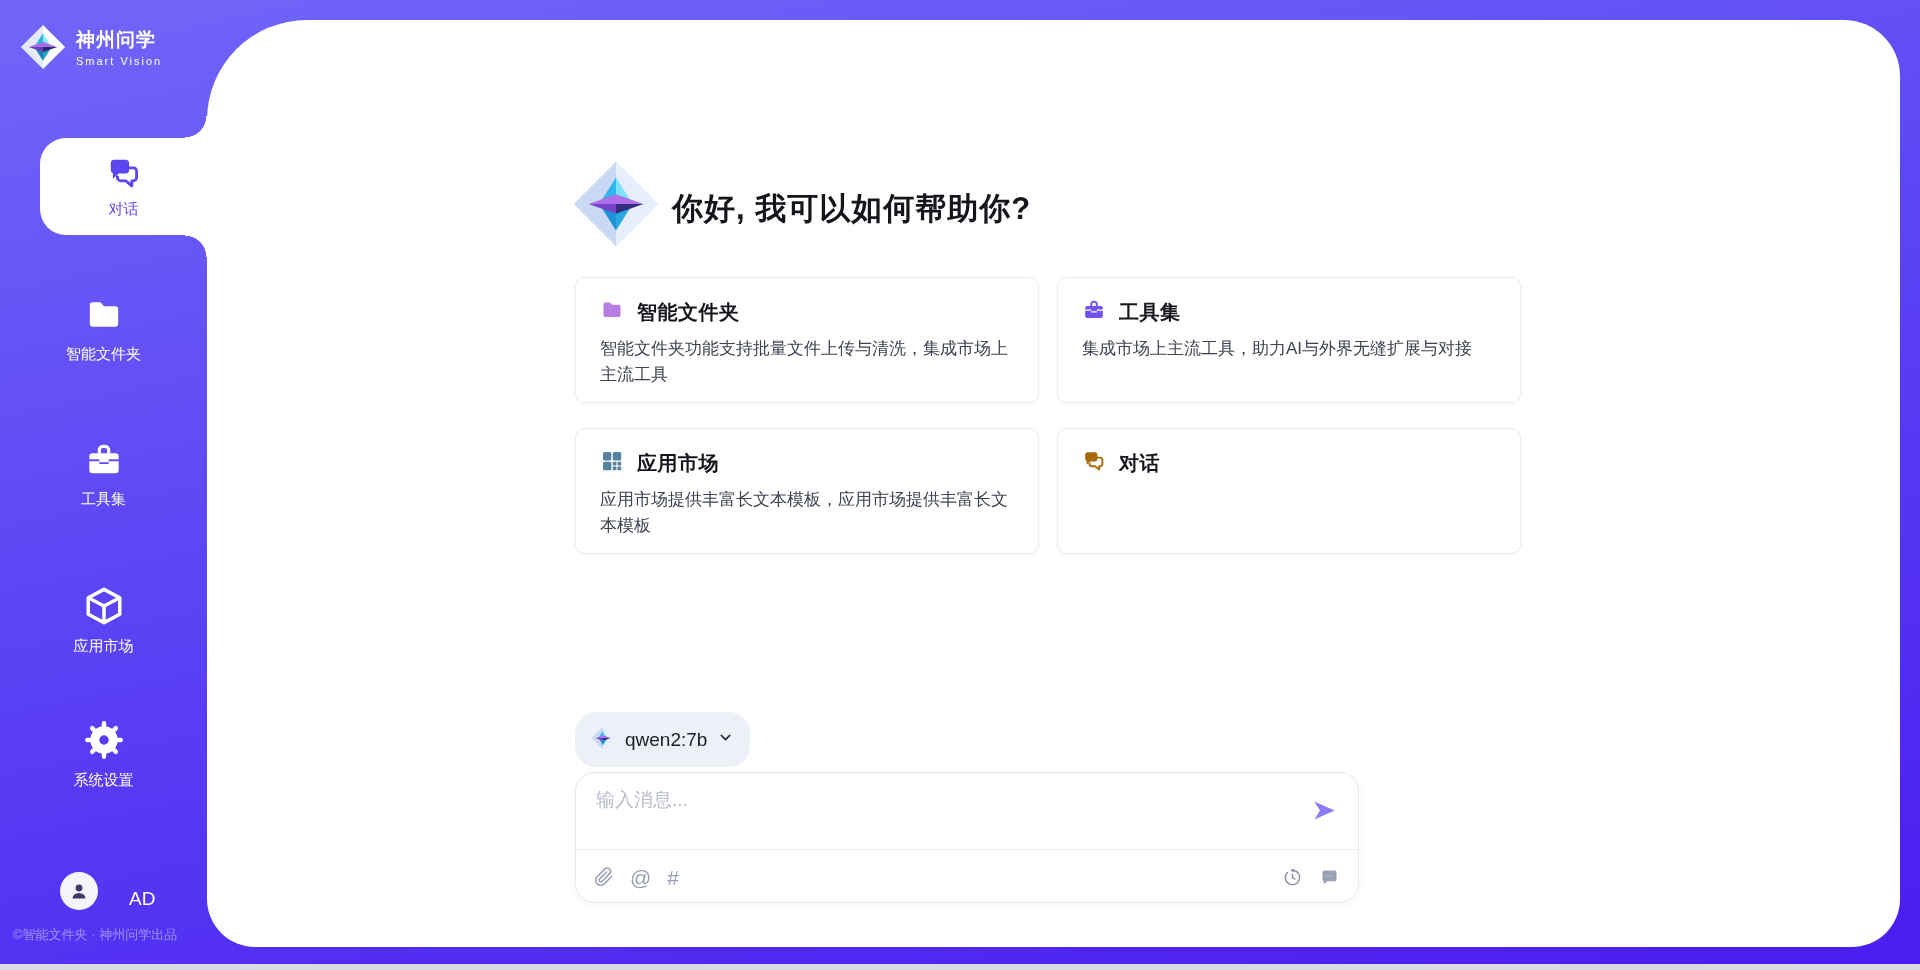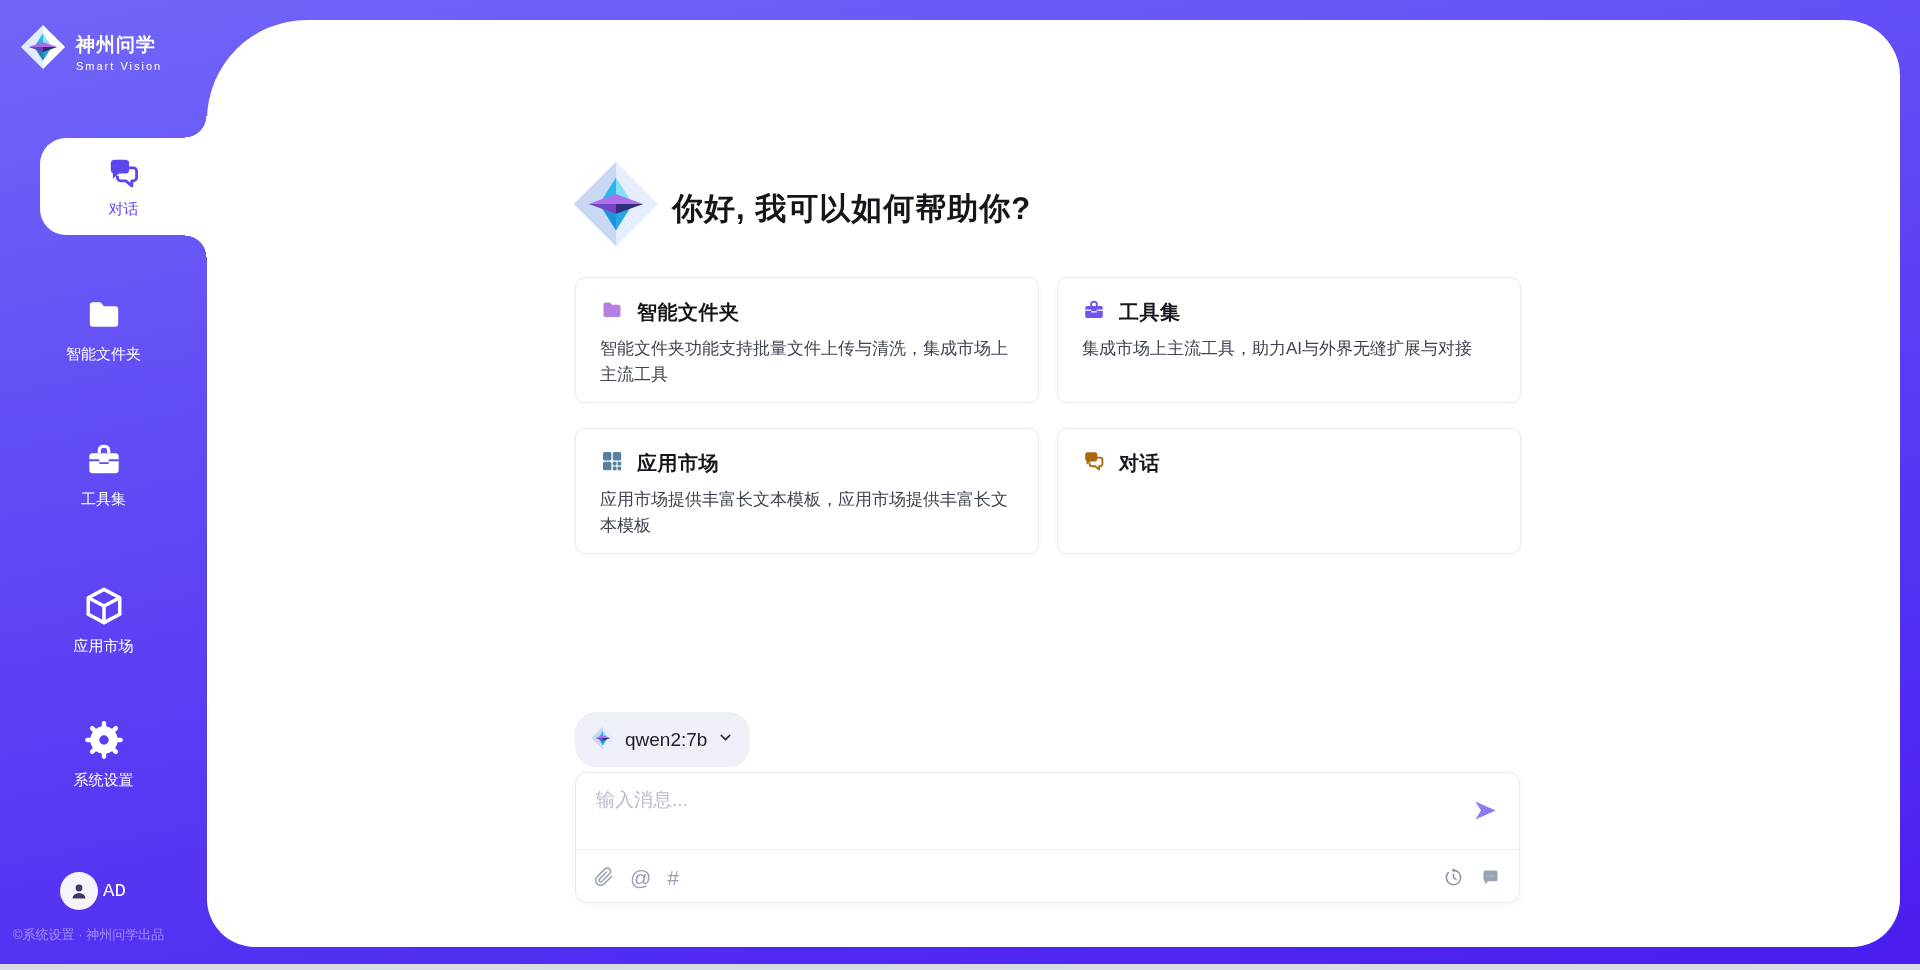--- a/index.html
+++ b/index.html
@@ -14,7 +14,7 @@
            background:#fff; border-radius:100px 56px 48px 48px; z-index:1; }
 
   
-  .brand { position:absolute; left:20px; top:24px; display:flex; align-items:flex-end; gap:10px; z-index:3; }
+  .brand { position:absolute; left:20px; top:24px; display:flex; align-items:center; gap:10px; z-index:3; }
   .brand-name { color:#fff; font-size:19px; font-weight:bold; letter-spacing:1px; line-height:22px; }
   .brand-sub { color:#fff; font-size:11px; letter-spacing:2px; }
 

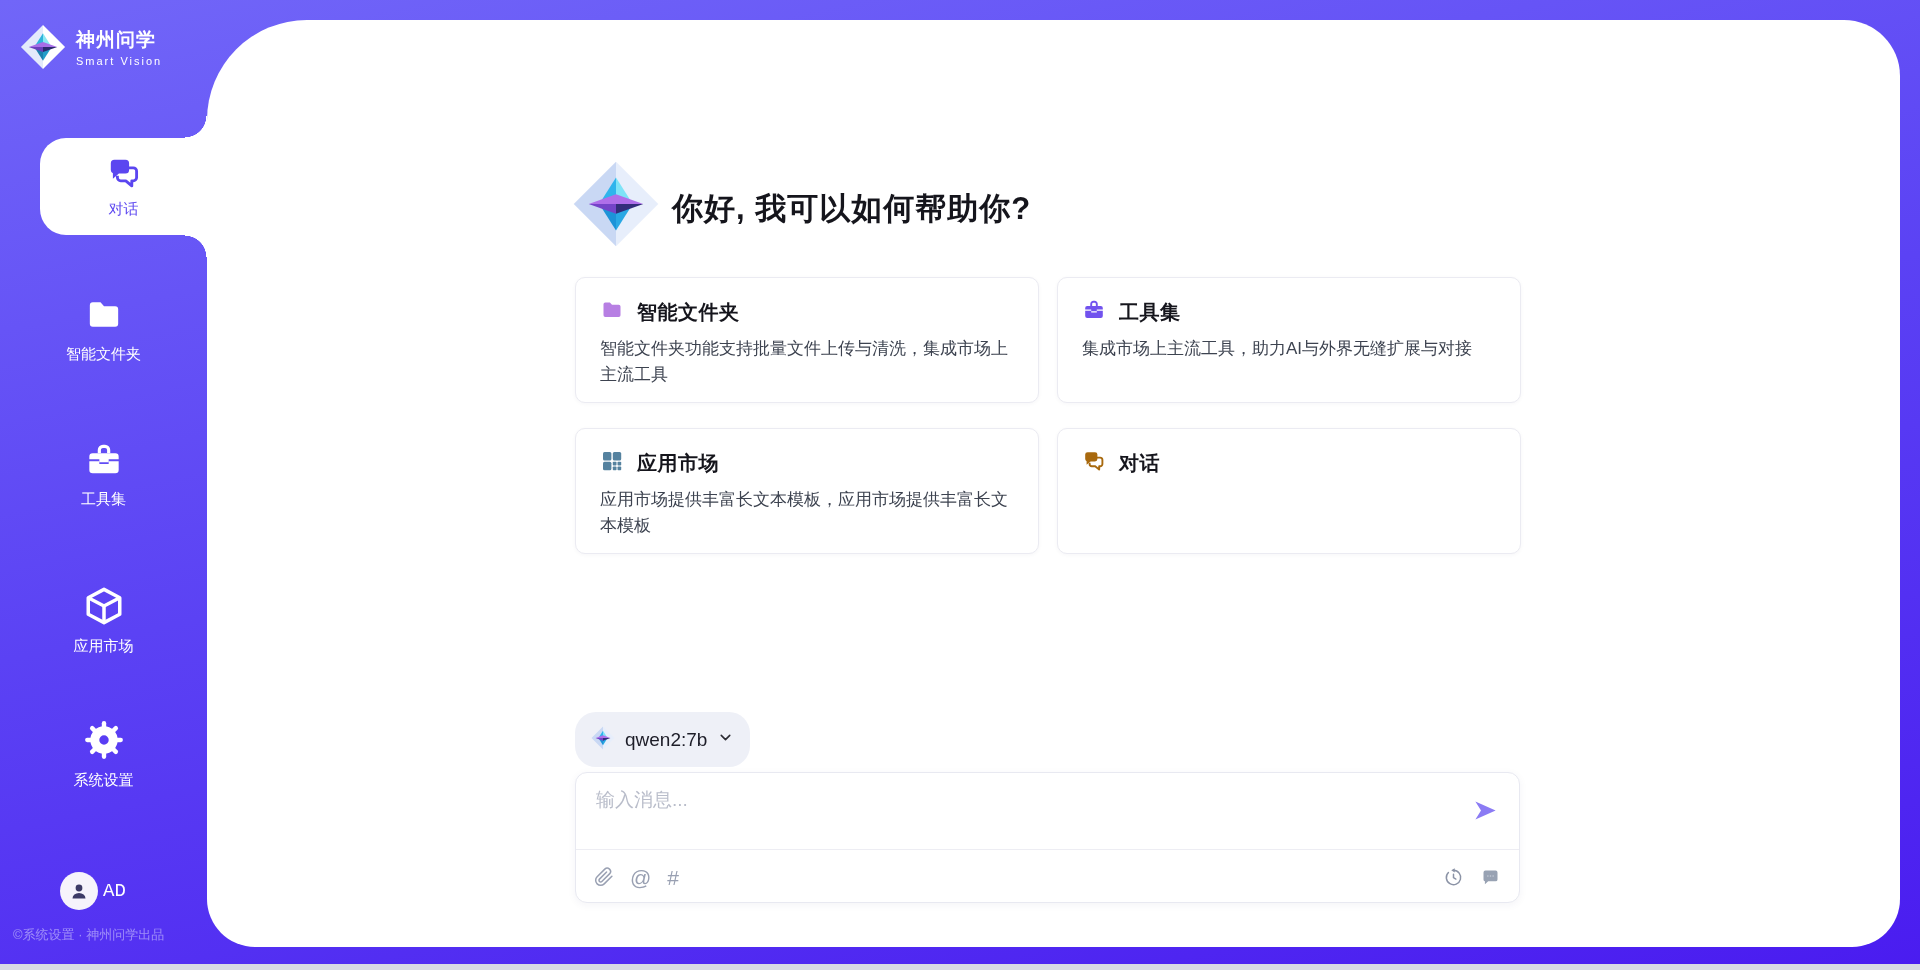--- a/index.html
+++ b/index.html
@@ -53,8 +53,8 @@
                 border-radius:21px; display:inline-flex; align-items:center; gap:10px; padding:0 16px; cursor:pointer; }
   .model-label { font-size:19px; color:#1d1d28; }
 
-  .composer { position:absolute; left:575px; top:772px; width:945px; height:131px; z-index:3;
-              background:#fff; border:1px solid #e8e9f1; border-radius:12px; box-shadow:0 2px 8px rgba(40,40,90,0.05); }
+  .composer { position:absolute; left:575px; top:772px; width:784px; height:131px; z-index:3;
+              background:#fff; border:1px solid #e8e9f1; border-radius:20px; box-shadow:0 2px 8px rgba(40,40,90,0.05); }
   .composer-input { position:absolute; left:20px; top:14px; width:860px; height:52px; border:none; outline:none;
                     resize:none; font-size:19px; color:#333; font-family:inherit; background:transparent; }
   .composer-input::placeholder { color:#b9bdca; }

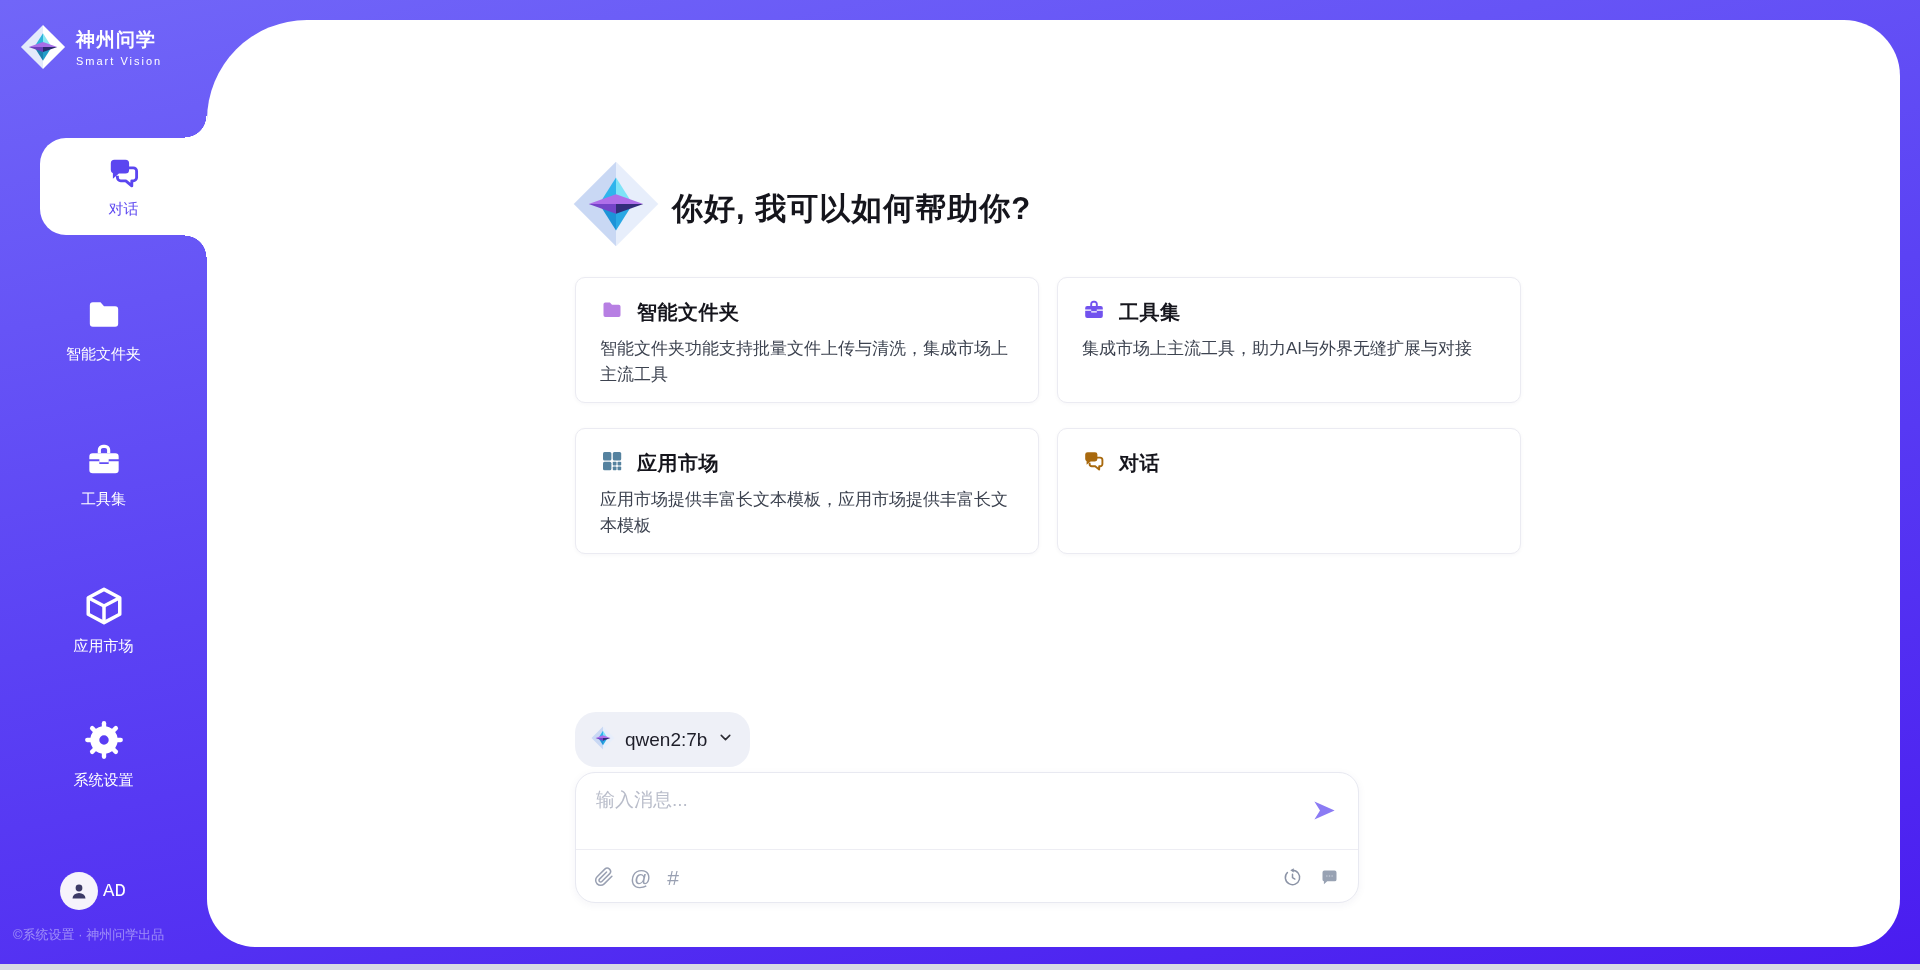--- a/index.html
+++ b/index.html
@@ -30,7 +30,7 @@
   .nav-item .nav-label { display:block; font-size:15px; margin-top:6px; }
   .nav-folder { top:295px; } .nav-tool { top:440px; } .nav-cube { top:585px; } .nav-gear { top:719px; }
 
-  .user { position:absolute; left:60px; top:872px; display:flex; align-items:center; gap:5px; z-index:3; cursor:pointer;font-family:Liberation Mono, monospace; }
+  .user { position:absolute; left:60px; top:872px; display:flex; align-items:flex-end; gap:31px; z-index:3; cursor:pointer; }
   .avatar { width:38px; height:38px; border-radius:50%; background:#f6f3fb; display:flex; align-items:center; justify-content:center; }
   .user-name { color:#fff; font-size:19px; }
   .copyright { position:absolute; left:13px; top:926px; z-index:3; font-size:13px; color:rgba(232,229,255,0.5); }

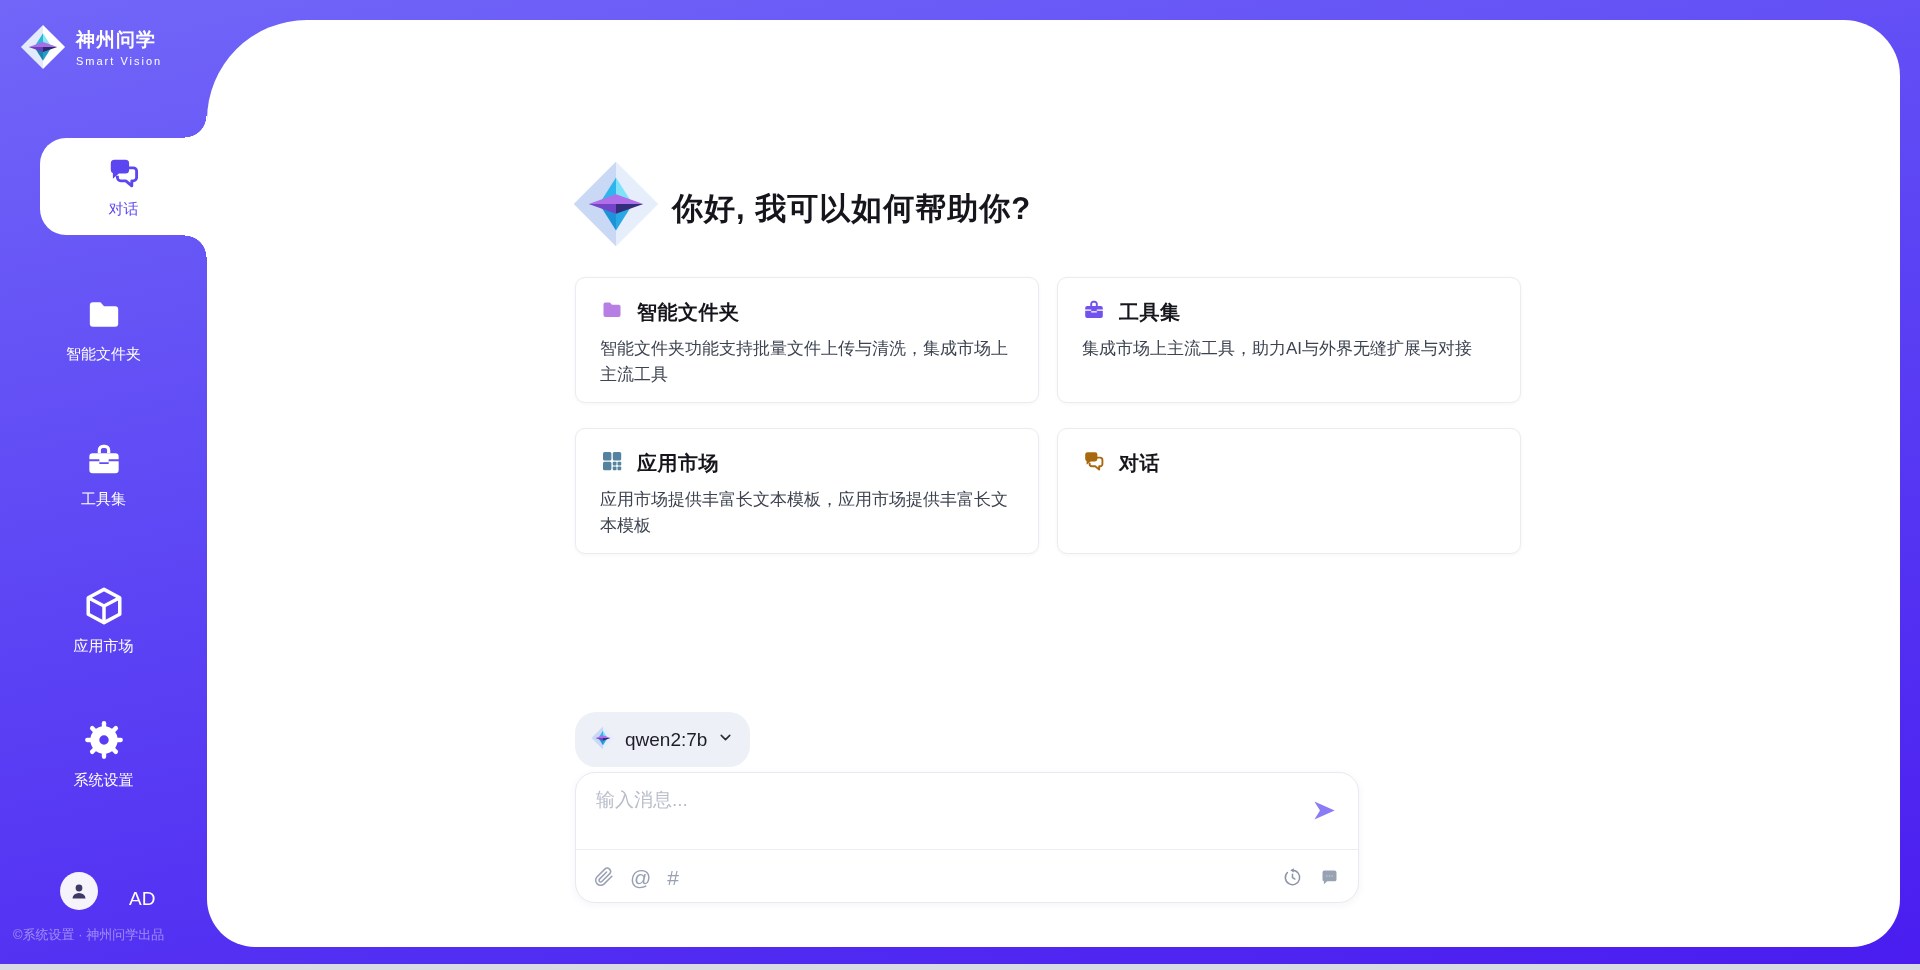--- a/index.html
+++ b/index.html
@@ -164,7 +164,7 @@
     </span>
     <span class="user-name">AD</span>
   </div>
-  <div class="copyright">©系统设置 · 神州问学出品</div>
+  <div class="copyright">©智能文件夹 · 神州问学出品</div>
 
   <div class="greeting-logo">
     <svg width="88" height="88" viewBox="0 0 100 100">

